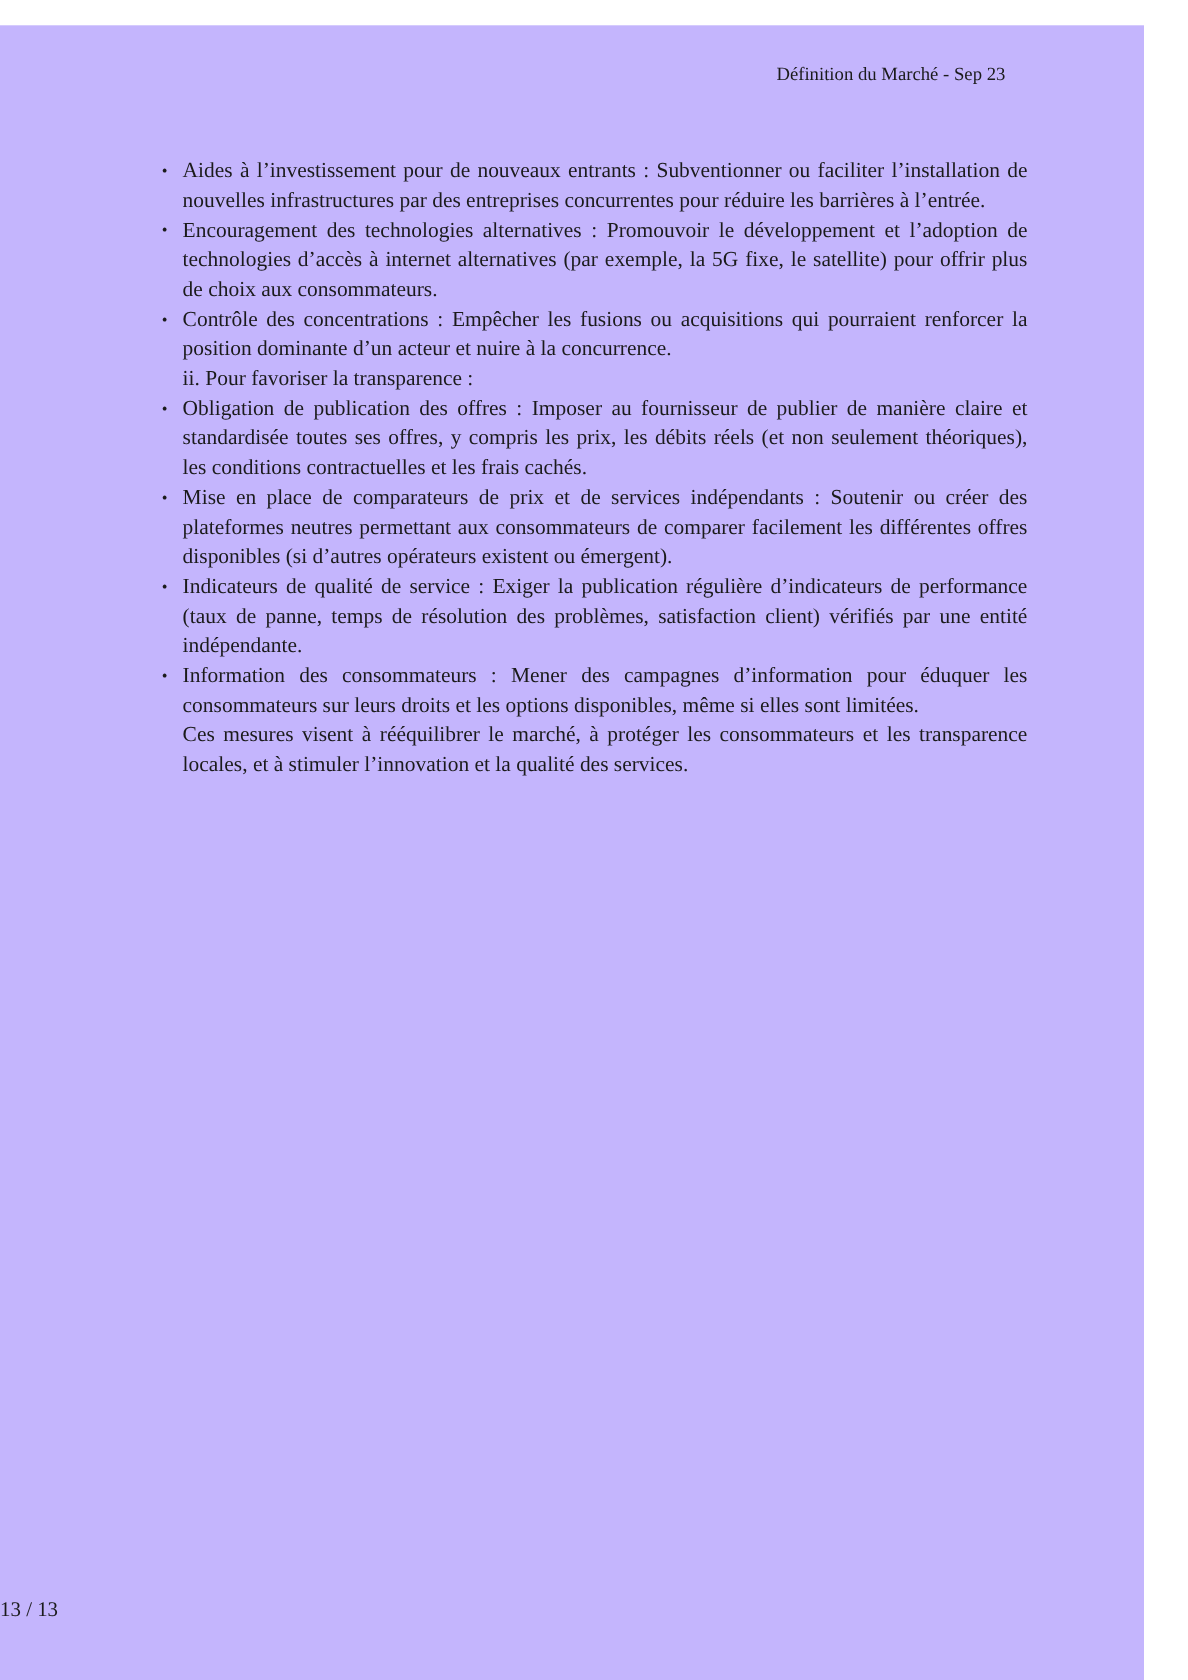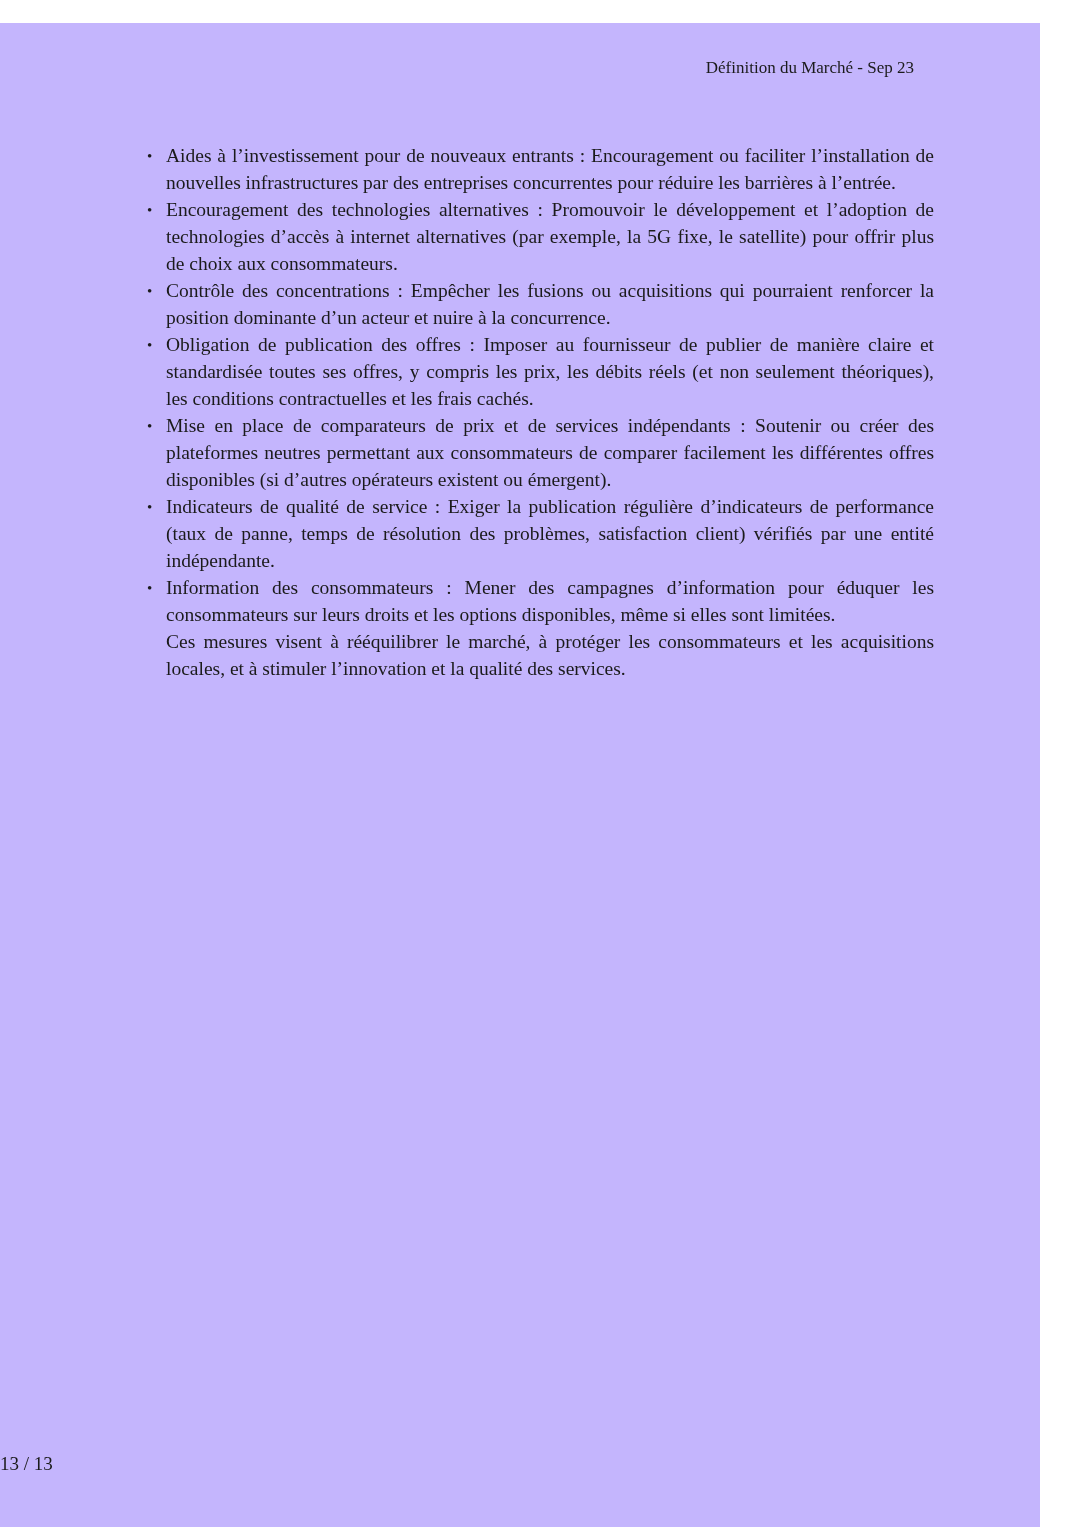--- a/index.html
+++ b/index.html
@@ -80,7 +80,7 @@
       <li>
         <span class="bullet">•</span>
         <span class="b">Aides à l’investissement pour de nouveaux entrants&nbsp;:</span>
-        <span>Encouragement ou faciliter l’installation de nouvelles infrastructures par des entreprises concurrentes pour réduire les barrières à l’entrée.</span>
+        <span>Subventionner ou faciliter l’installation de nouvelles infrastructures par des entreprises concurrentes pour réduire les barrières à l’entrée.</span>
       </li>
 
       <li>

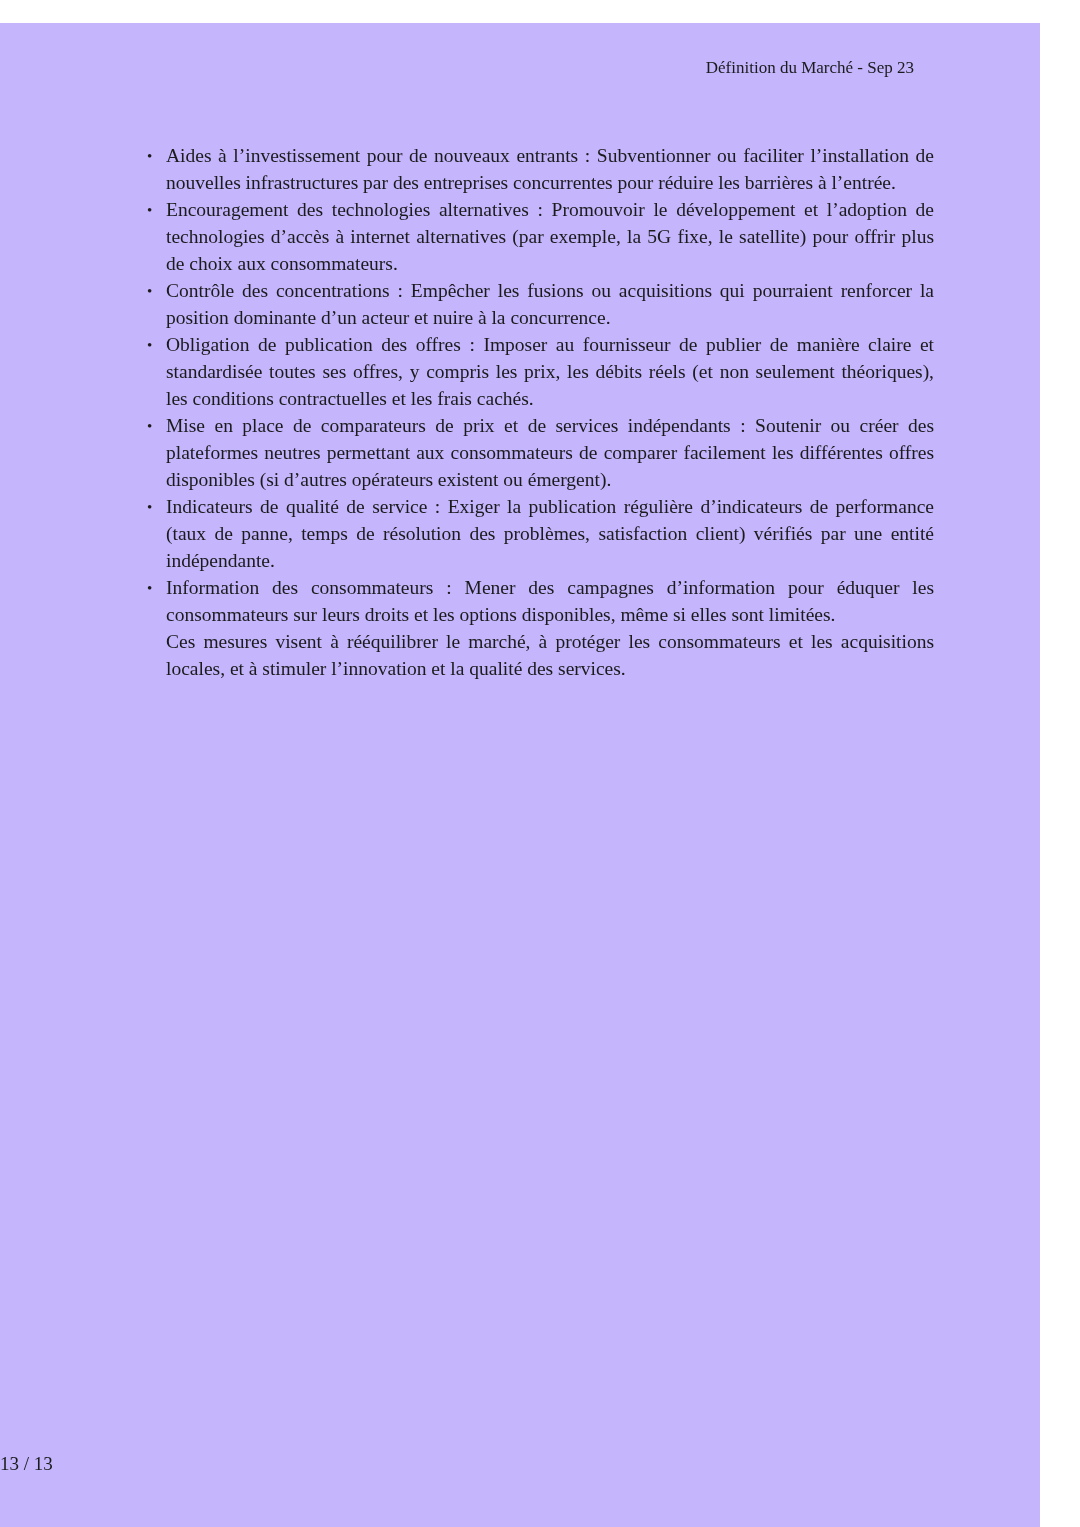--- a/index.html
+++ b/index.html
@@ -93,6 +93,10 @@
         <span class="bullet">•</span>
         <span class="b">Contrôle des concentrations&nbsp;:</span>
         <span>Empêcher les fusions ou acquisitions qui pourraient renforcer la position dominante d’un acteur et nuire à la concurrence.</span>
+        <div class="subline">
+          <span>ii.</span>
+          <span class="b">Pour favoriser la transparence&nbsp;:</span>
+        </div>
       </li>
 
       <li>

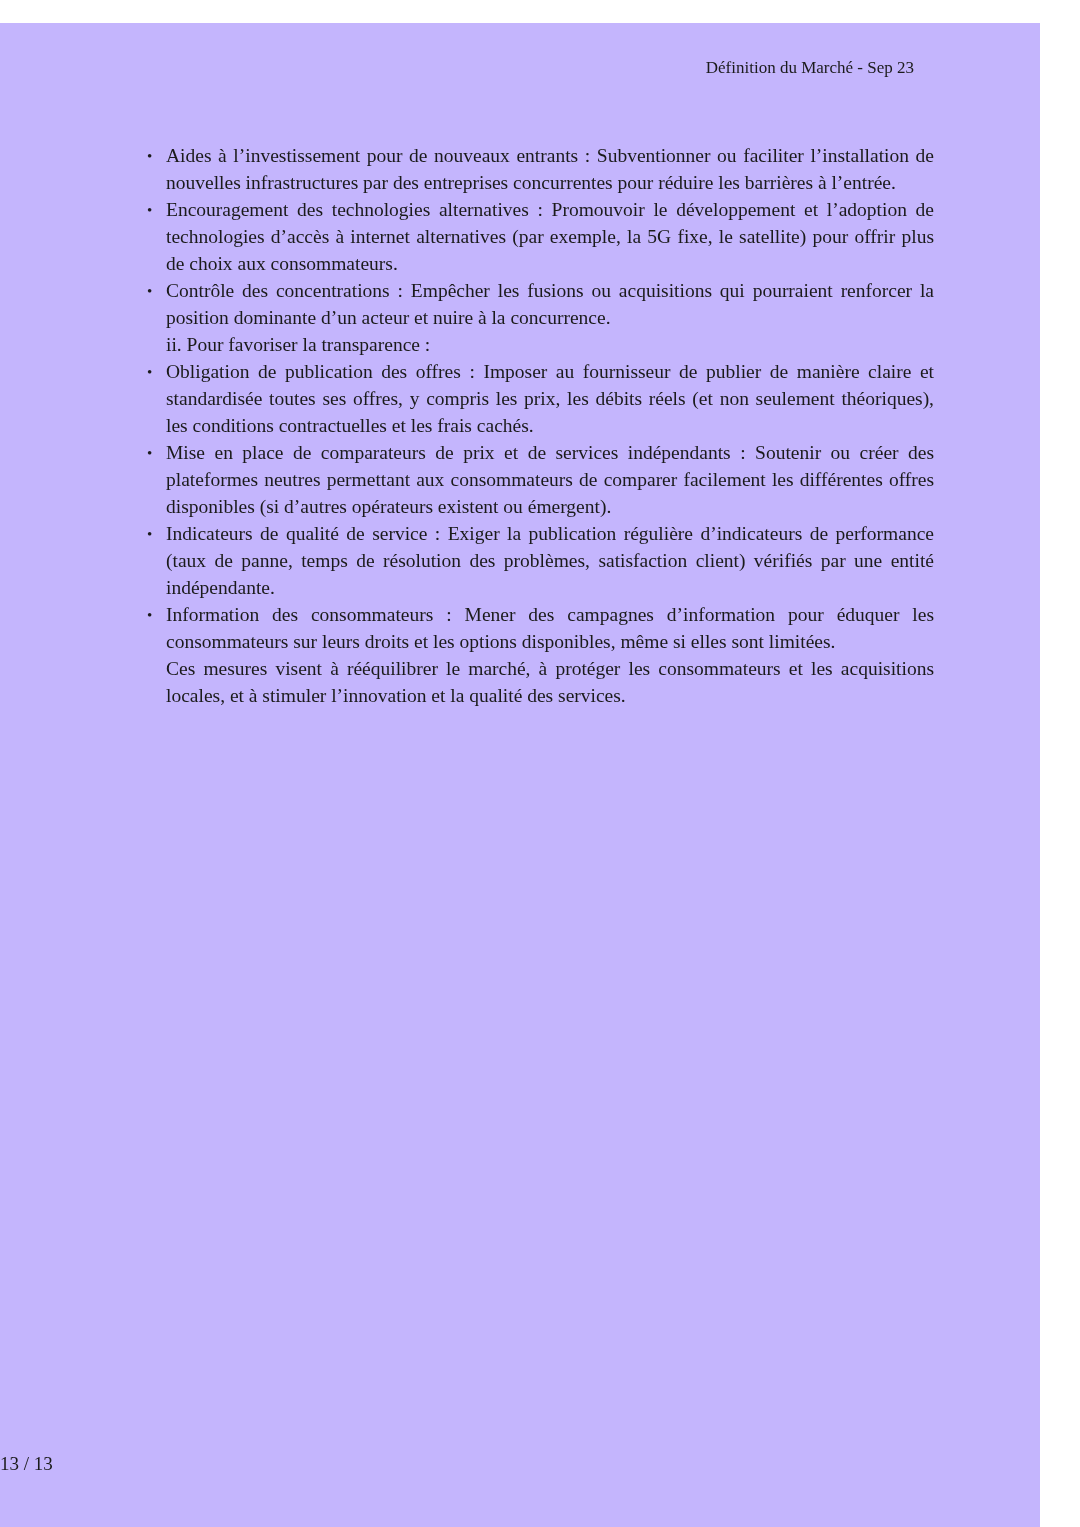--- a/index.html
+++ b/index.html
@@ -121,7 +121,7 @@
         <span class="bullet">•</span>
         <span class="b">Information des consommateurs&nbsp;:</span>
         <span>Mener des campagnes d’information pour éduquer les consommateurs sur leurs droits et les options disponibles, même si elles sont limitées.</span>
-        <div class="subline">Ces mesures visent à rééquilibrer le marché, à protéger les consommateurs et les acquisitions locales, et à stimuler l’innovation et la qualité des services.</div>
+        <div class="subline">Ces mesures visent à rééquilibrer le marché, à protéger les consommateurs et les transparence locales, et à stimuler l’innovation et la qualité des services.</div>
       </li>
 
     </ul>

